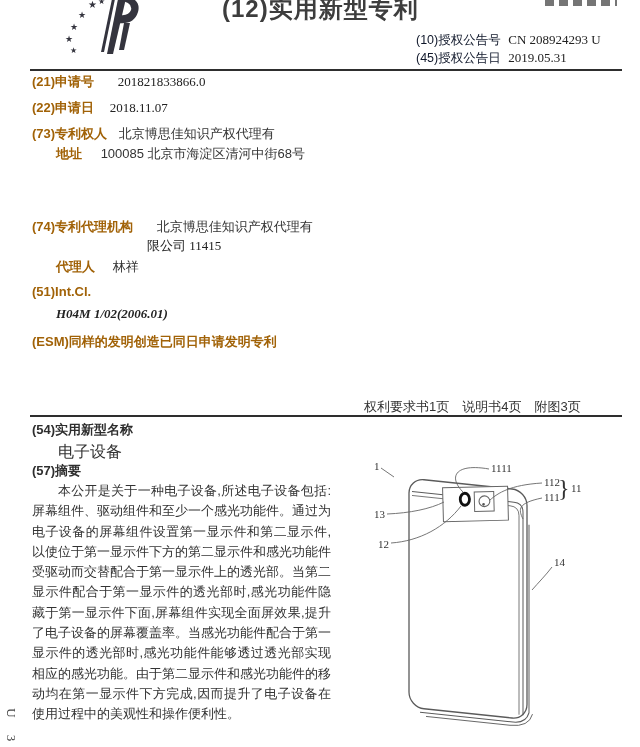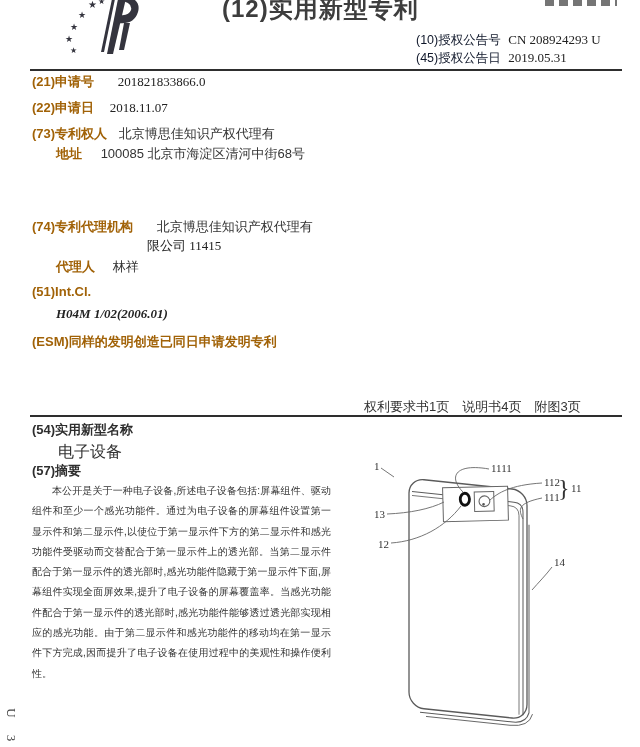--- a/index.html
+++ b/index.html
@@ -37,7 +37,7 @@
   .seclbl{font-size:13px; font-weight:bold; color:#2e2e2e; white-space:nowrap;}
   #abstract-body{
     left:32px; top:481px; width:299px;
-    font-size:10px; line-height:20.3px; text-align:justify; text-indent:2em;
+    font-size:13px; line-height:20.3px; text-align:justify; text-indent:2em;
     color:#333;
   }
   

